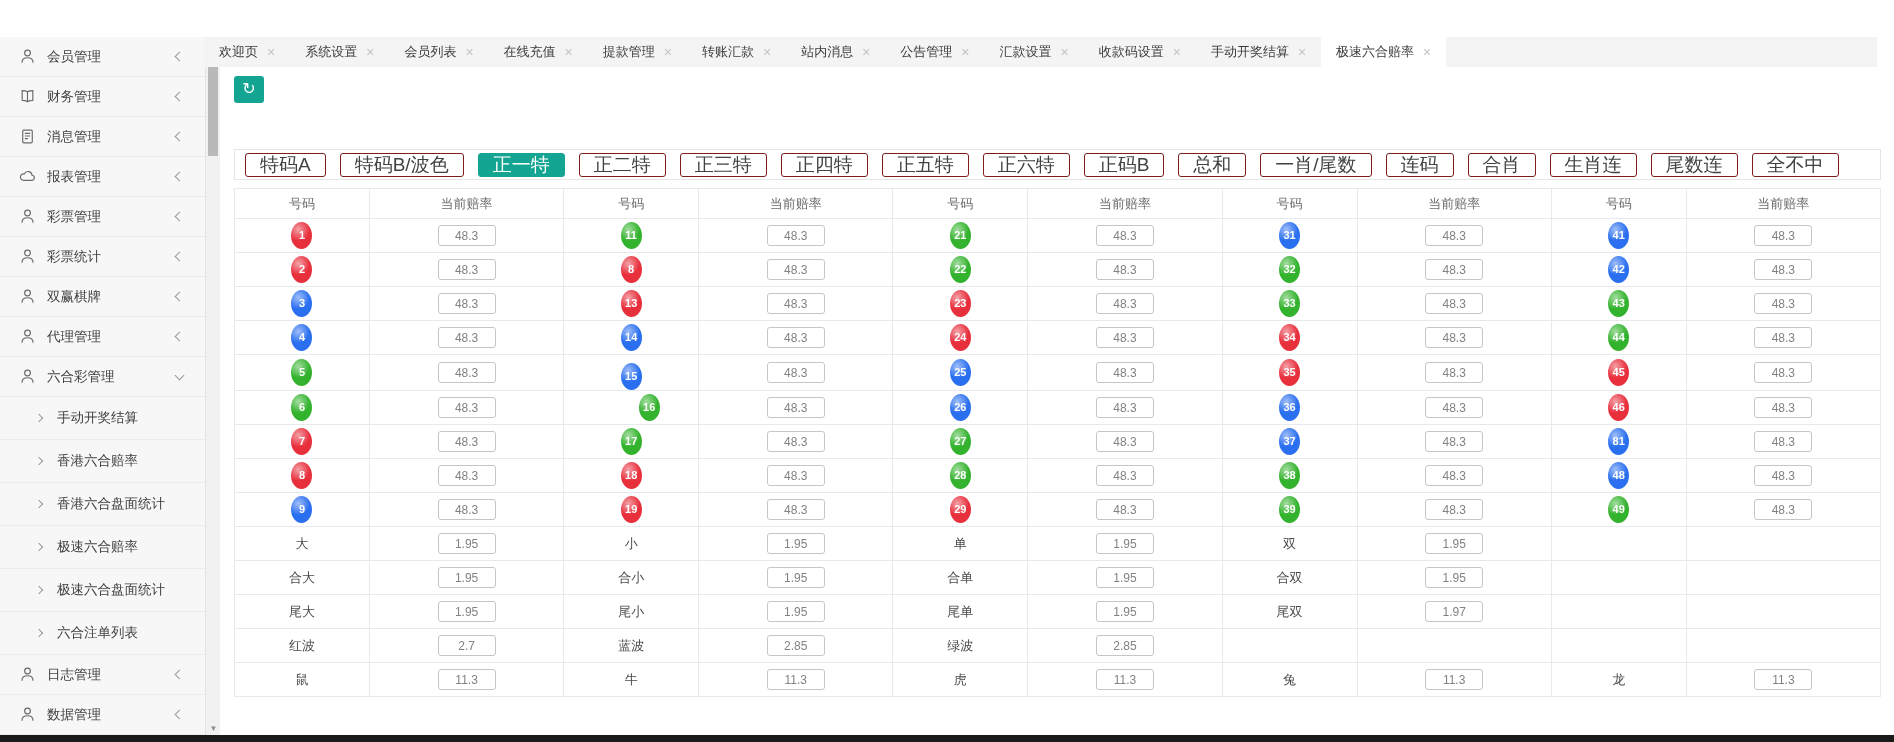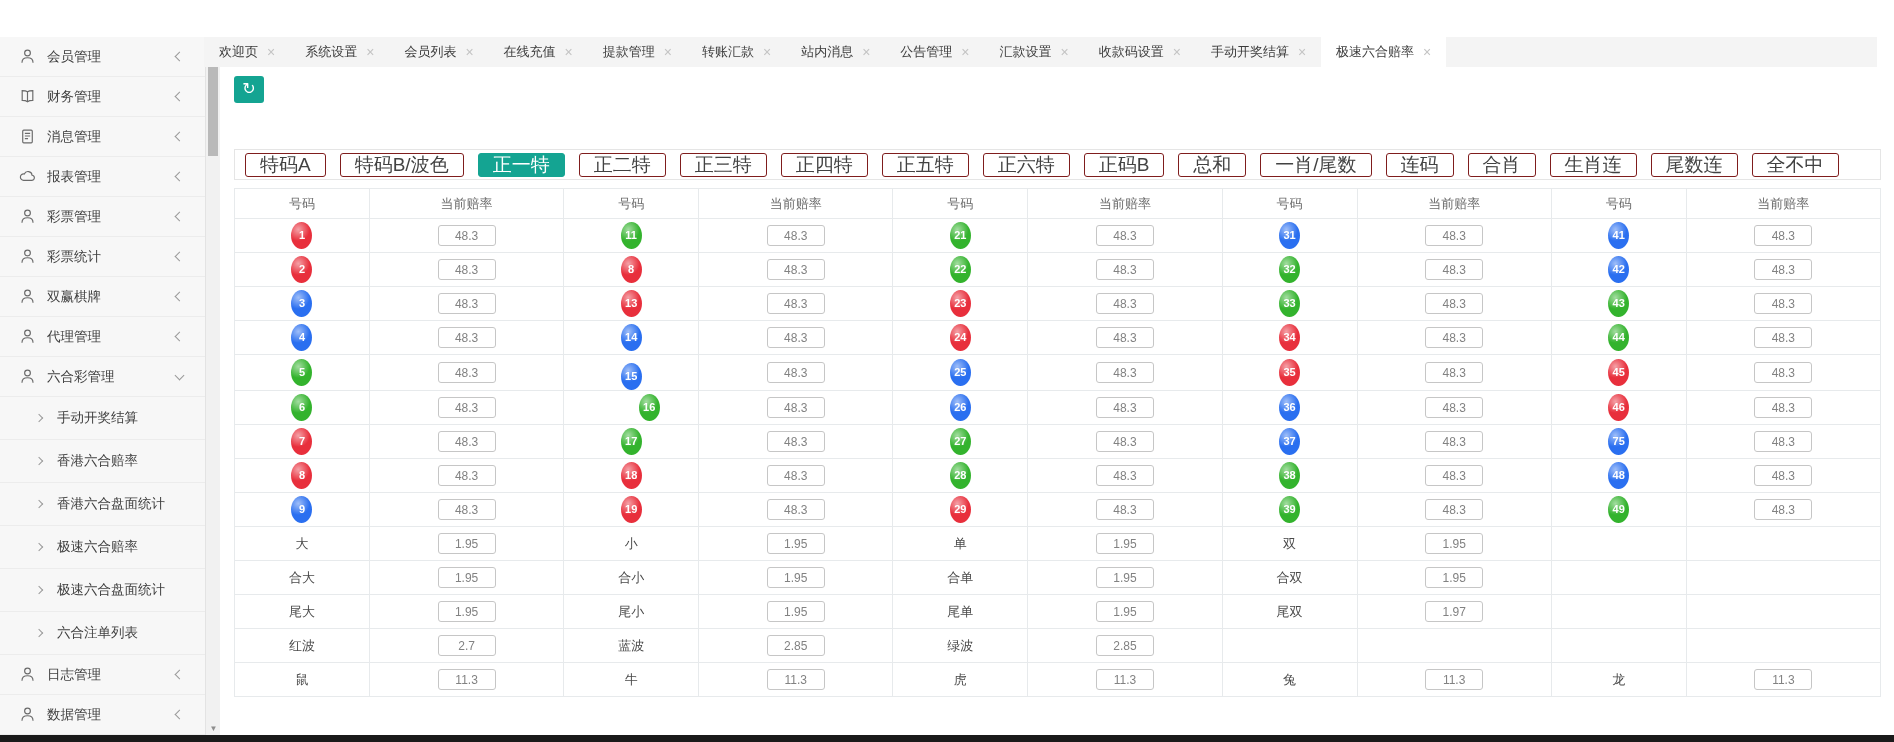--- a/index.html
+++ b/index.html
@@ -388,7 +388,7 @@
             <td><input class="odds-input" value="48.3" style=""></td>
             <td><span class="ball" style="background: radial-gradient(circle at 35% 28%, rgba(255, 255, 255, 0.55), rgba(255, 255, 255, 0) 48%), rgb(42, 111, 240);">37</span></td>
             <td><input class="odds-input" value="48.3" style=""></td>
-            <td><span class="ball" style="background: radial-gradient(circle at 35% 28%, rgba(255, 255, 255, 0.55), rgba(255, 255, 255, 0) 48%), rgb(42, 111, 240);">75</span></td>
+            <td><span class="ball" style="background: radial-gradient(circle at 35% 28%, rgba(255, 255, 255, 0.55), rgba(255, 255, 255, 0) 48%), rgb(42, 111, 240);">81</span></td>
             <td><input class="odds-input" value="48.3" style=""></td>
           </tr>
           <tr>

